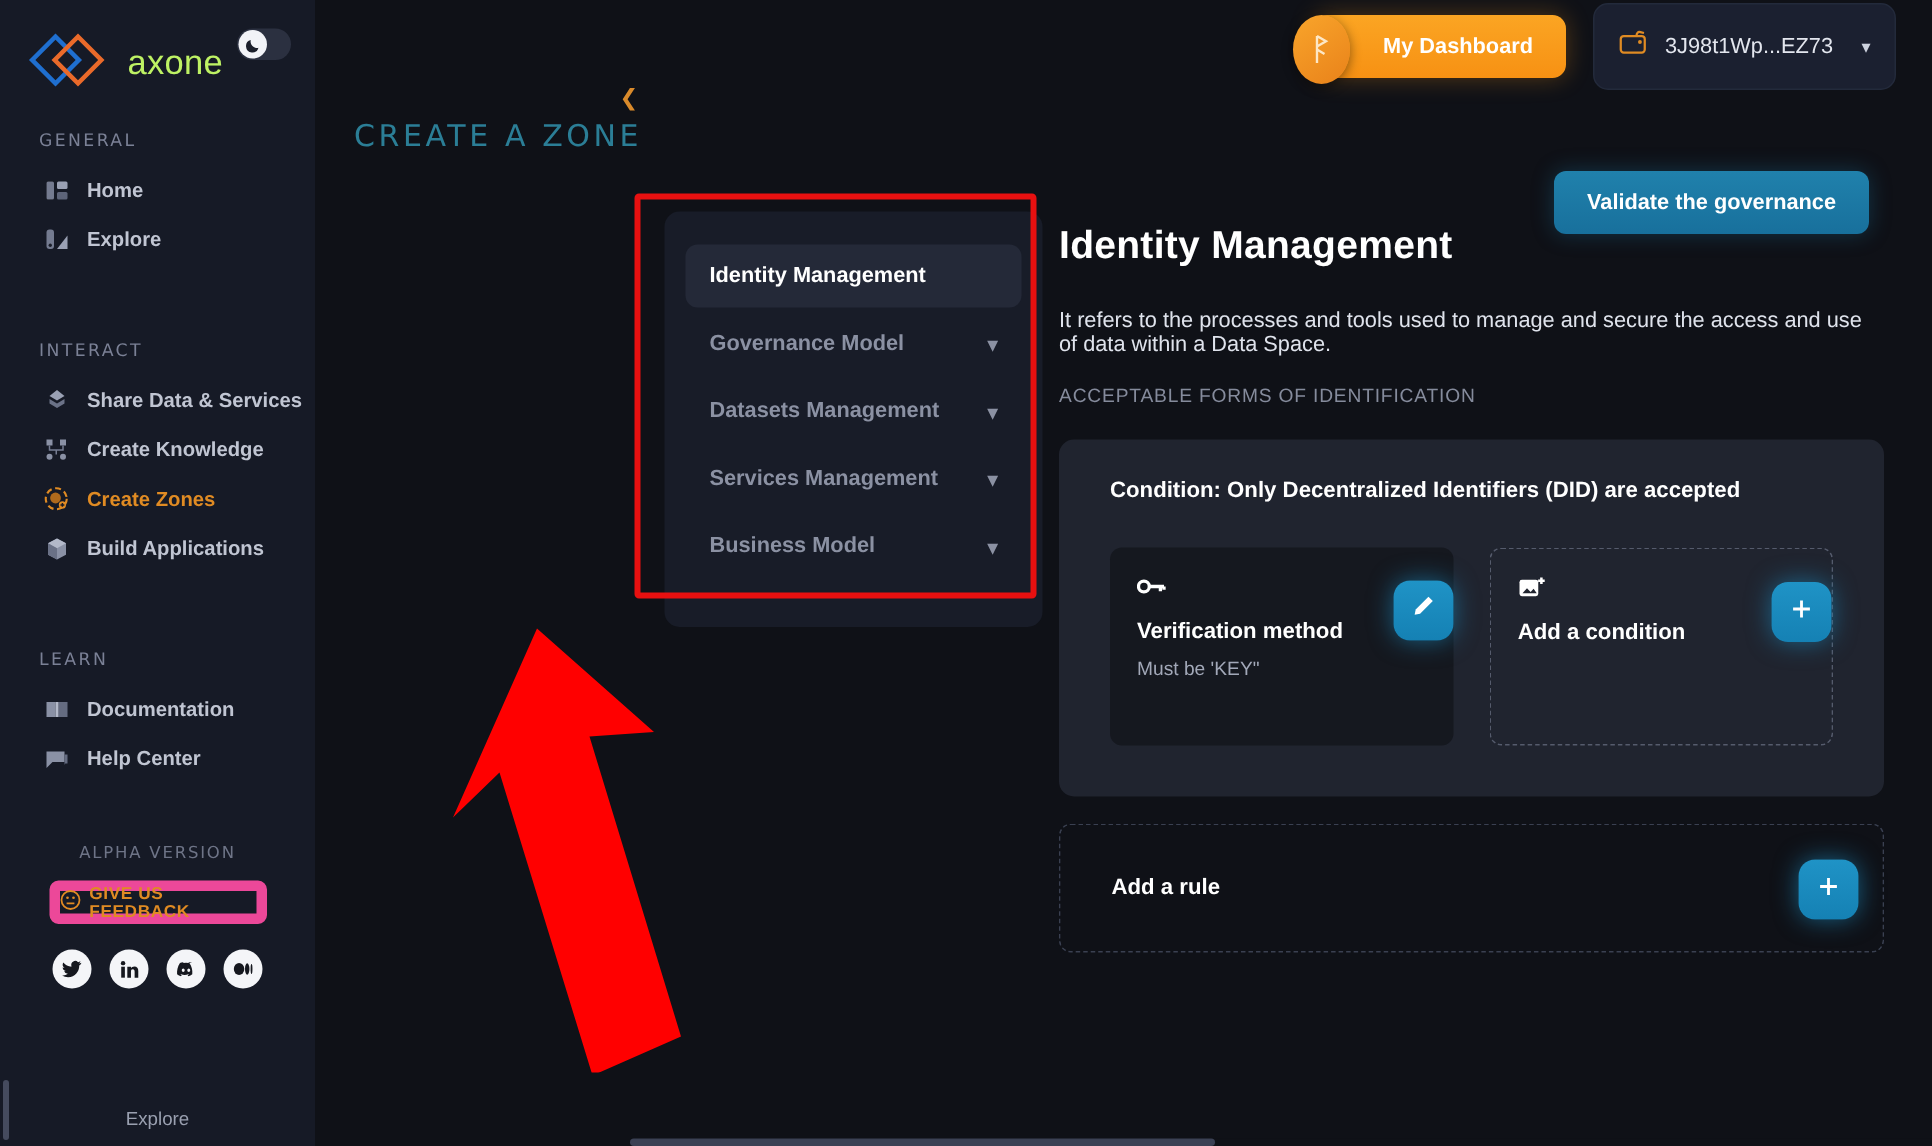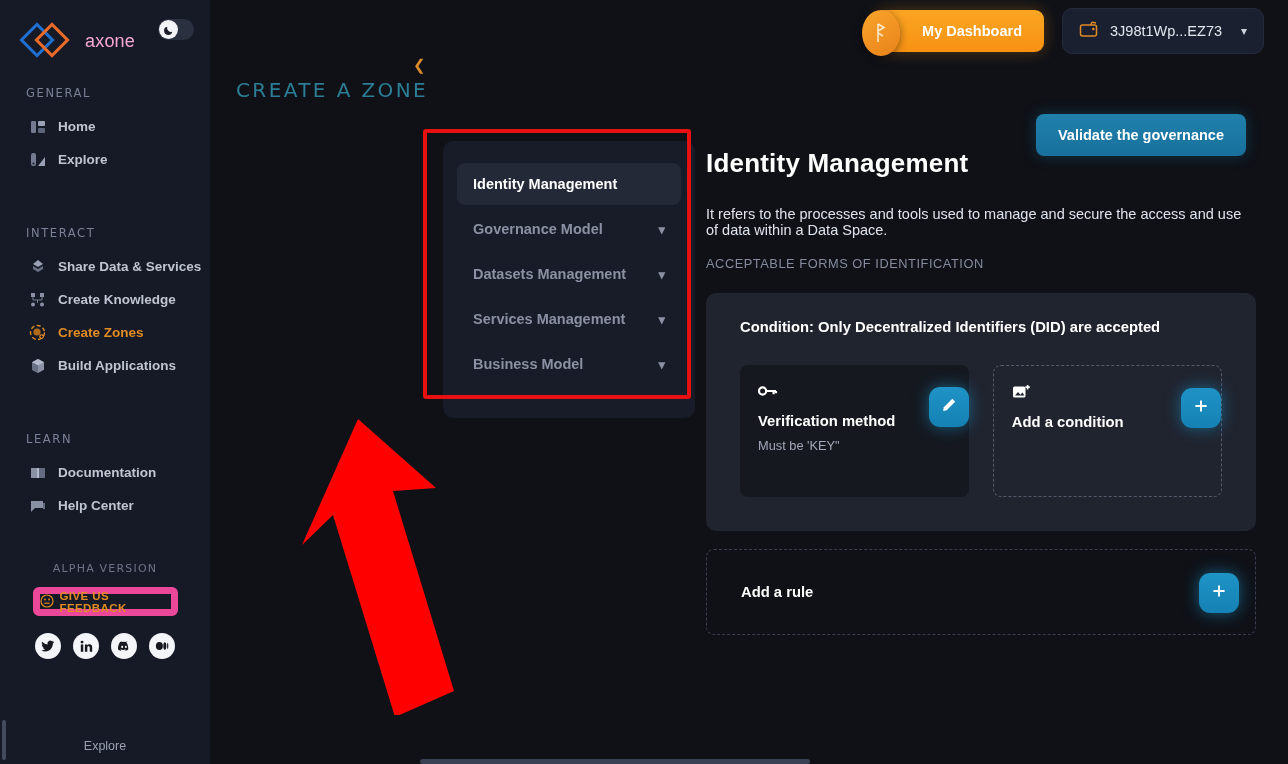--- a/index.html
+++ b/index.html
@@ -21,7 +21,7 @@
   }
   .logo-row { display: flex; align-items: center; gap: 9px; padding: 22px 0 0 18px; height: 60px; }
   .logo-mark { width: 58px; height: 38px; flex: 0 0 58px; }
-  .logo-text { font-size: 18px; color: #f9a8d4; font-weight: 400; letter-spacing: .2px; }
+  .logo-text { font-size: 23px; color: #bef264; font-weight: 400; letter-spacing: .2px; }
 
   .theme-toggle {
     position: absolute; top: 19px; left: 158px;

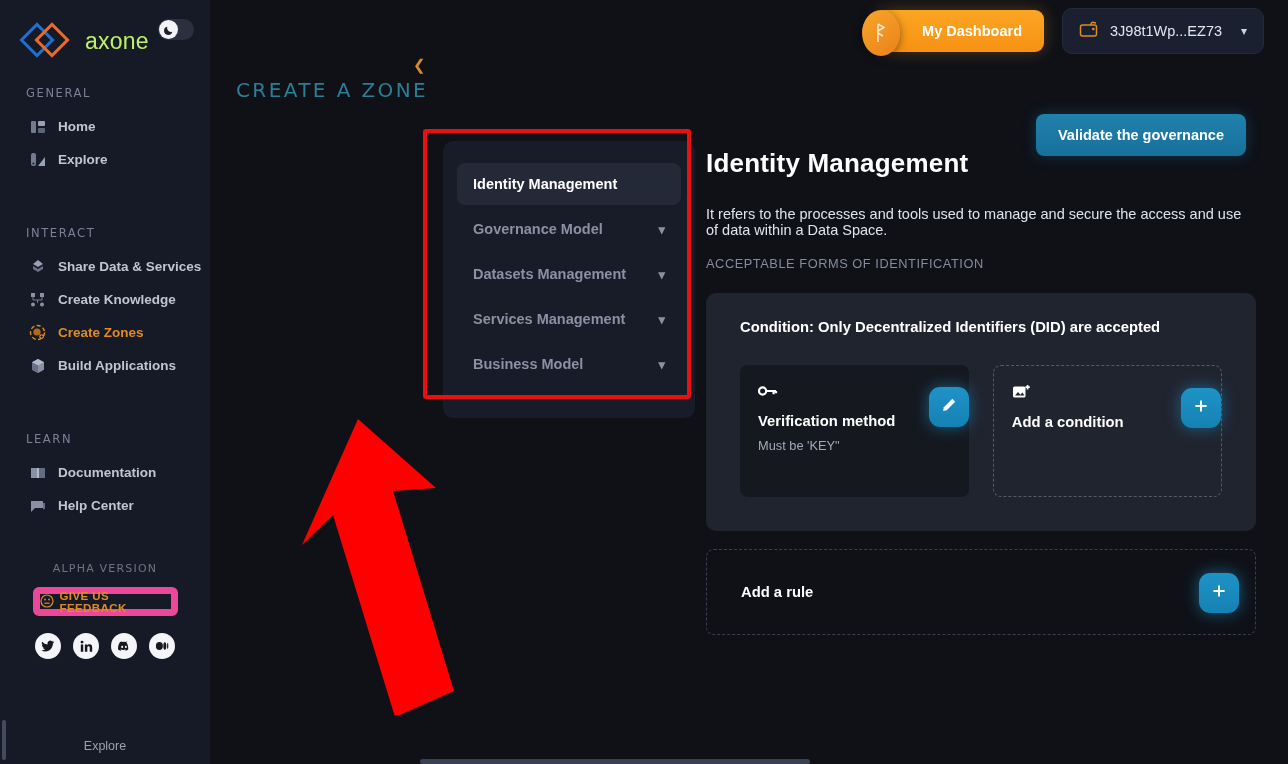--- a/index.html
+++ b/index.html
@@ -104,7 +104,7 @@
     box-shadow: 0 2px 8px rgba(0,0,0,.45);
   }
   .wallet-btn {
-    height: 46px; min-width: 202px; background:#1b2030; border-radius: 10px;
+    height: 58px; min-width: 202px; background:#1b2030; border-radius: 10px;
     display:flex; align-items:center; gap: 11px; padding: 0 16px;
     color:#e3e6ee; font-size: 14.5px; cursor:pointer; border:1px solid #232a3b;
   }

